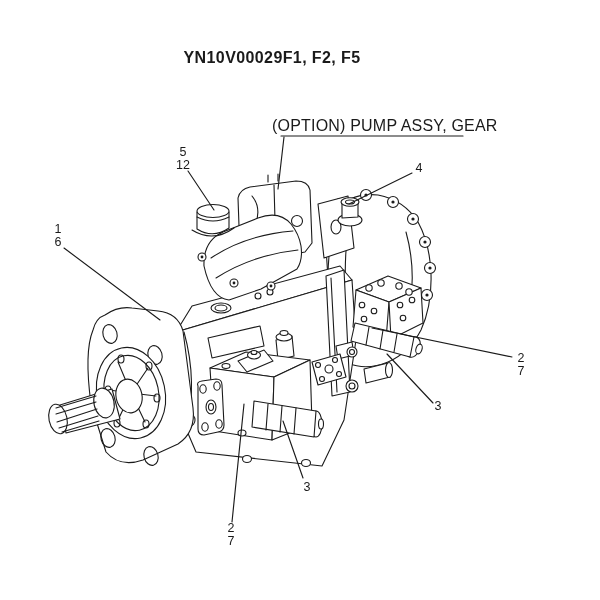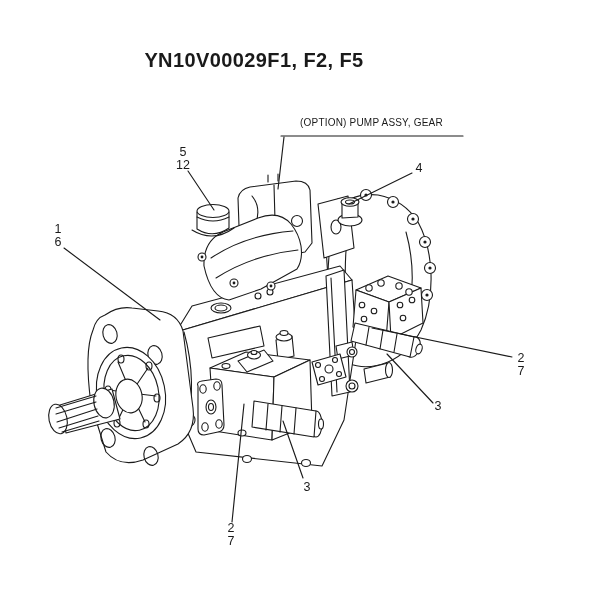--- a/index.html
+++ b/index.html
@@ -5,8 +5,8 @@
   html,body{margin:0;padding:0;background:#fff;}
   .page{position:relative;width:600px;height:600px;background:#ffffff;overflow:hidden;
         font-family:"Liberation Sans", sans-serif;color:#1a1a1a;}
-  .title{position:absolute;top:49px;left:254px;transform:translateX(-50%);
-         font-size:20px;font-weight:600;letter-spacing:.4px;white-space:nowrap;}
+  .title{position:absolute;top:49px;left:272px;transform:translateX(-50%);
+         font-size:16px;font-weight:600;letter-spacing:.4px;white-space:nowrap;}
   .opt-label{position:absolute;top:117px;left:300px;font-size:10px;font-weight:500;
              letter-spacing:.2px;white-space:nowrap;}
   .callout{position:absolute;transform:translateX(-50%);font-size:12.5px;line-height:13px;

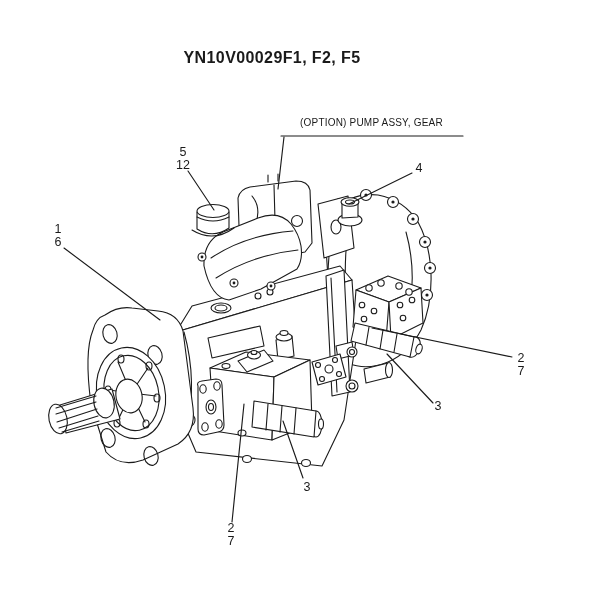--- a/index.html
+++ b/index.html
@@ -7,7 +7,7 @@
         font-family:"Liberation Sans", sans-serif;color:#1a1a1a;}
   .title{position:absolute;top:49px;left:272px;transform:translateX(-50%);
          font-size:16px;font-weight:600;letter-spacing:.4px;white-space:nowrap;}
-  .opt-label{position:absolute;top:117px;left:300px;font-size:10px;font-weight:500;
+  .opt-label{position:absolute;top:117px;left:272px;font-size:16px;font-weight:500;
              letter-spacing:.2px;white-space:nowrap;}
   .callout{position:absolute;transform:translateX(-50%);font-size:12.5px;line-height:13px;
            text-align:center;font-weight:500;}

